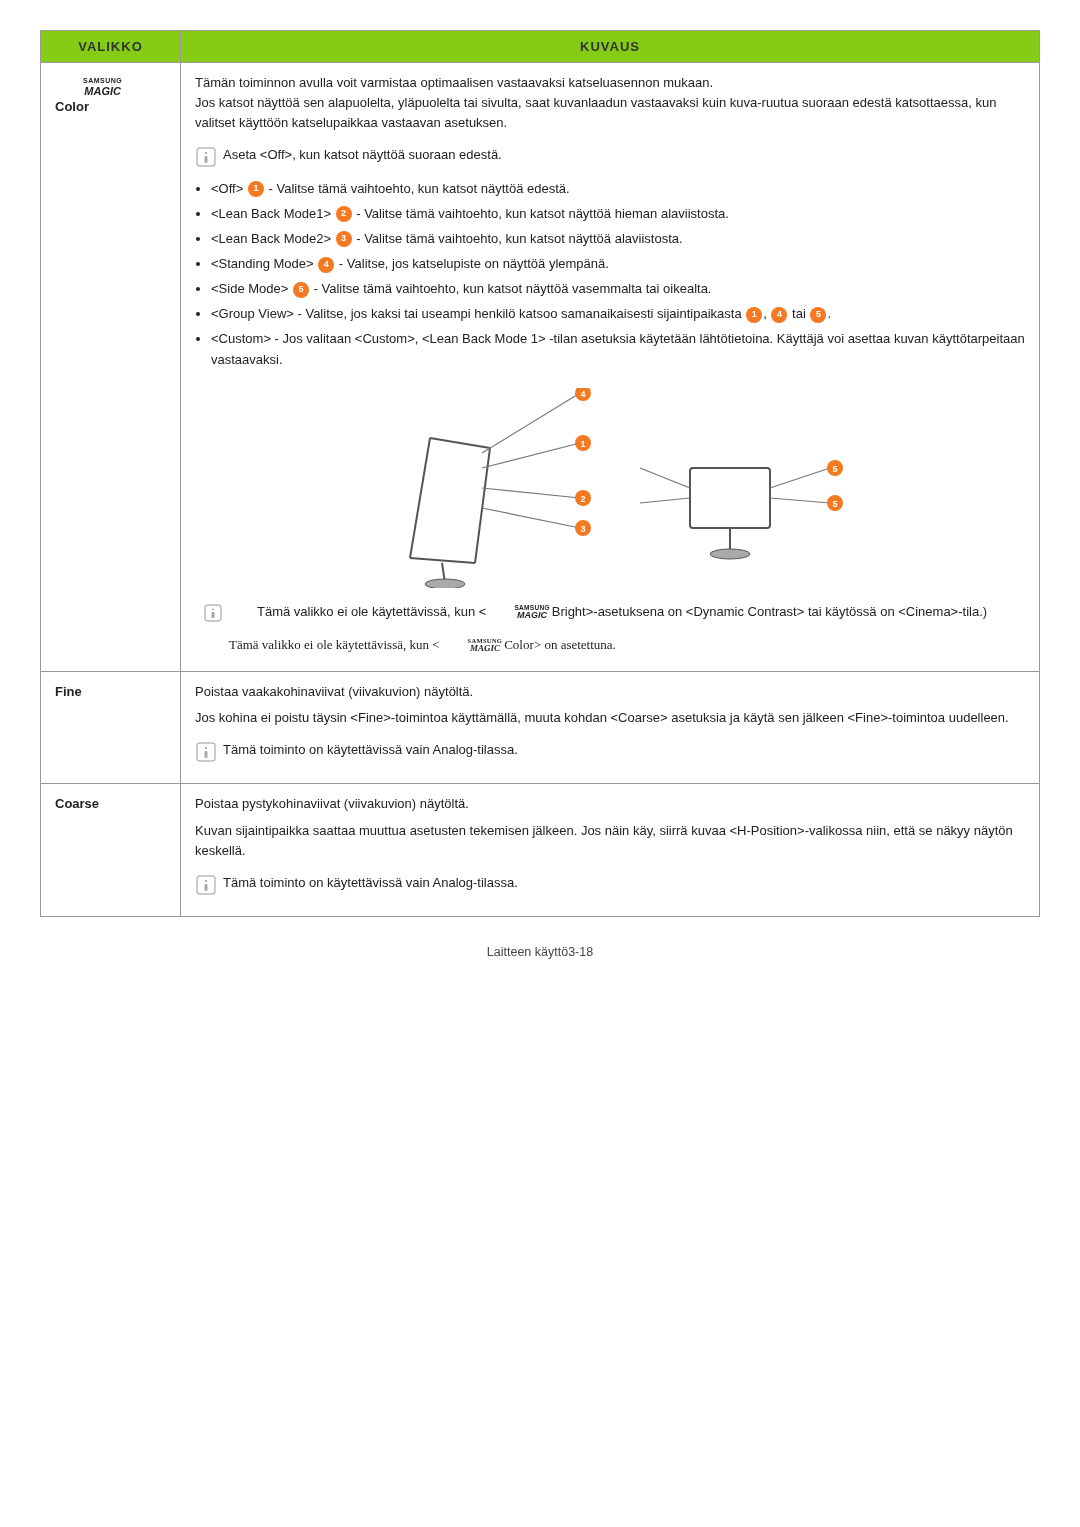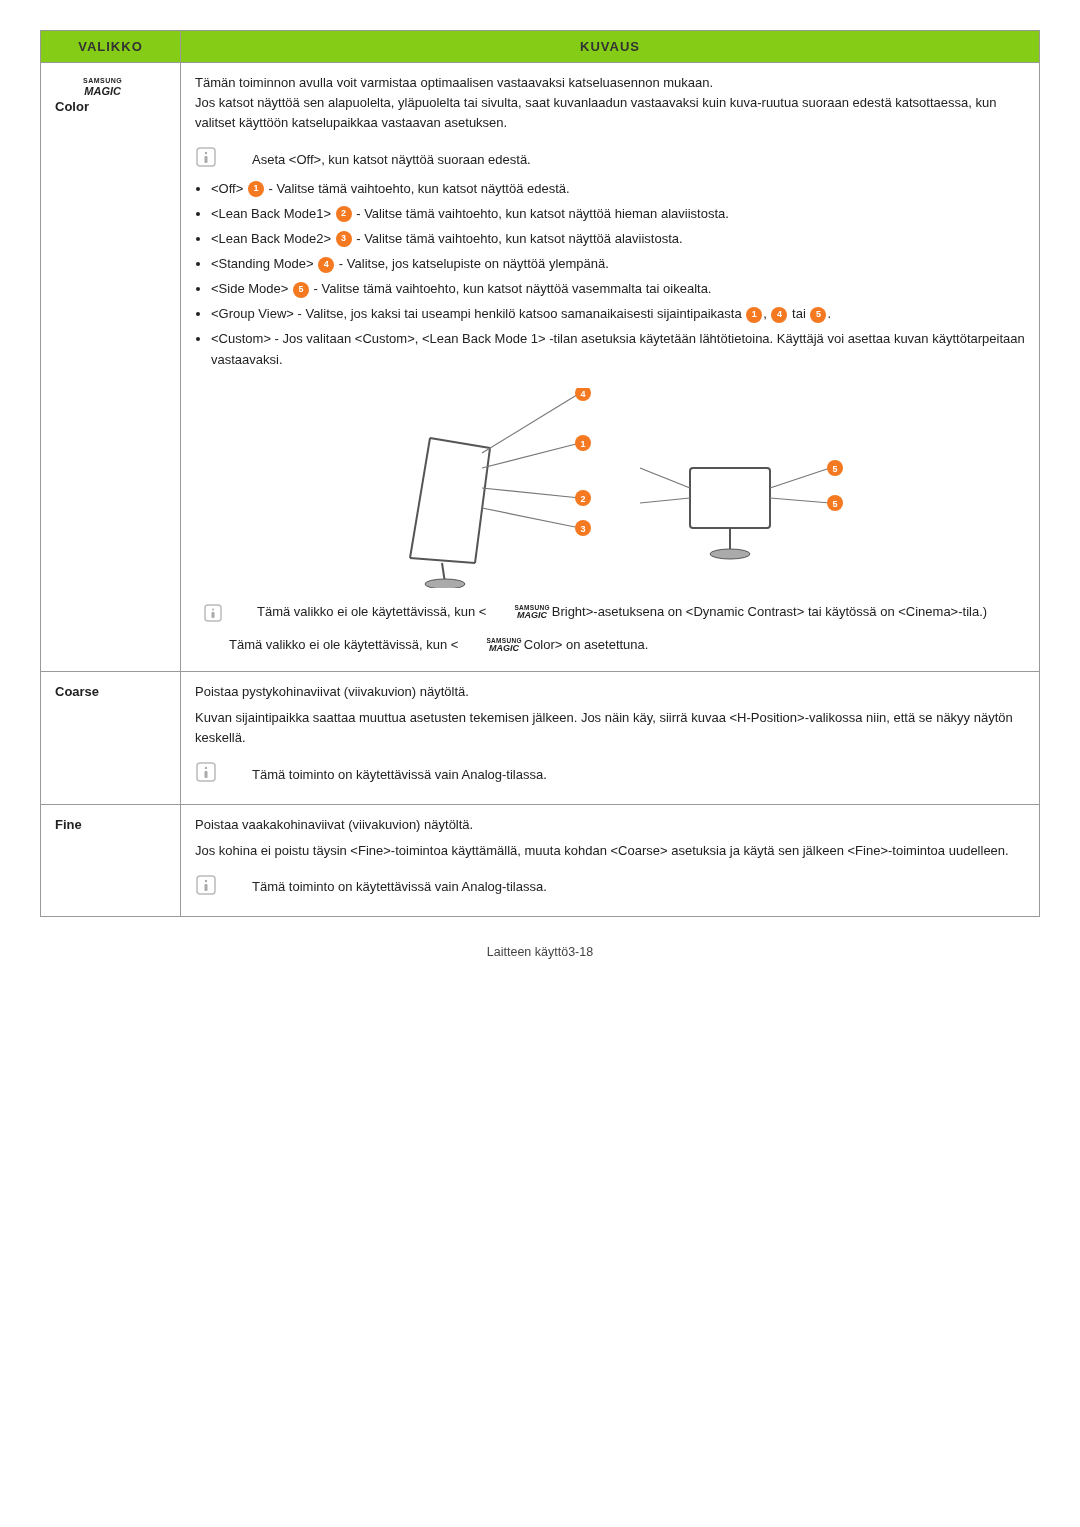--- a/index.html
+++ b/index.html
@@ -90,9 +90,8 @@
 
     .note-row {
       display: flex;
-      align-items: center;
+      align-items: flex-start;
       margin: 8px 0 4px 0;
-      gap: 29px;
     }
 
     .note-icon-wrap {

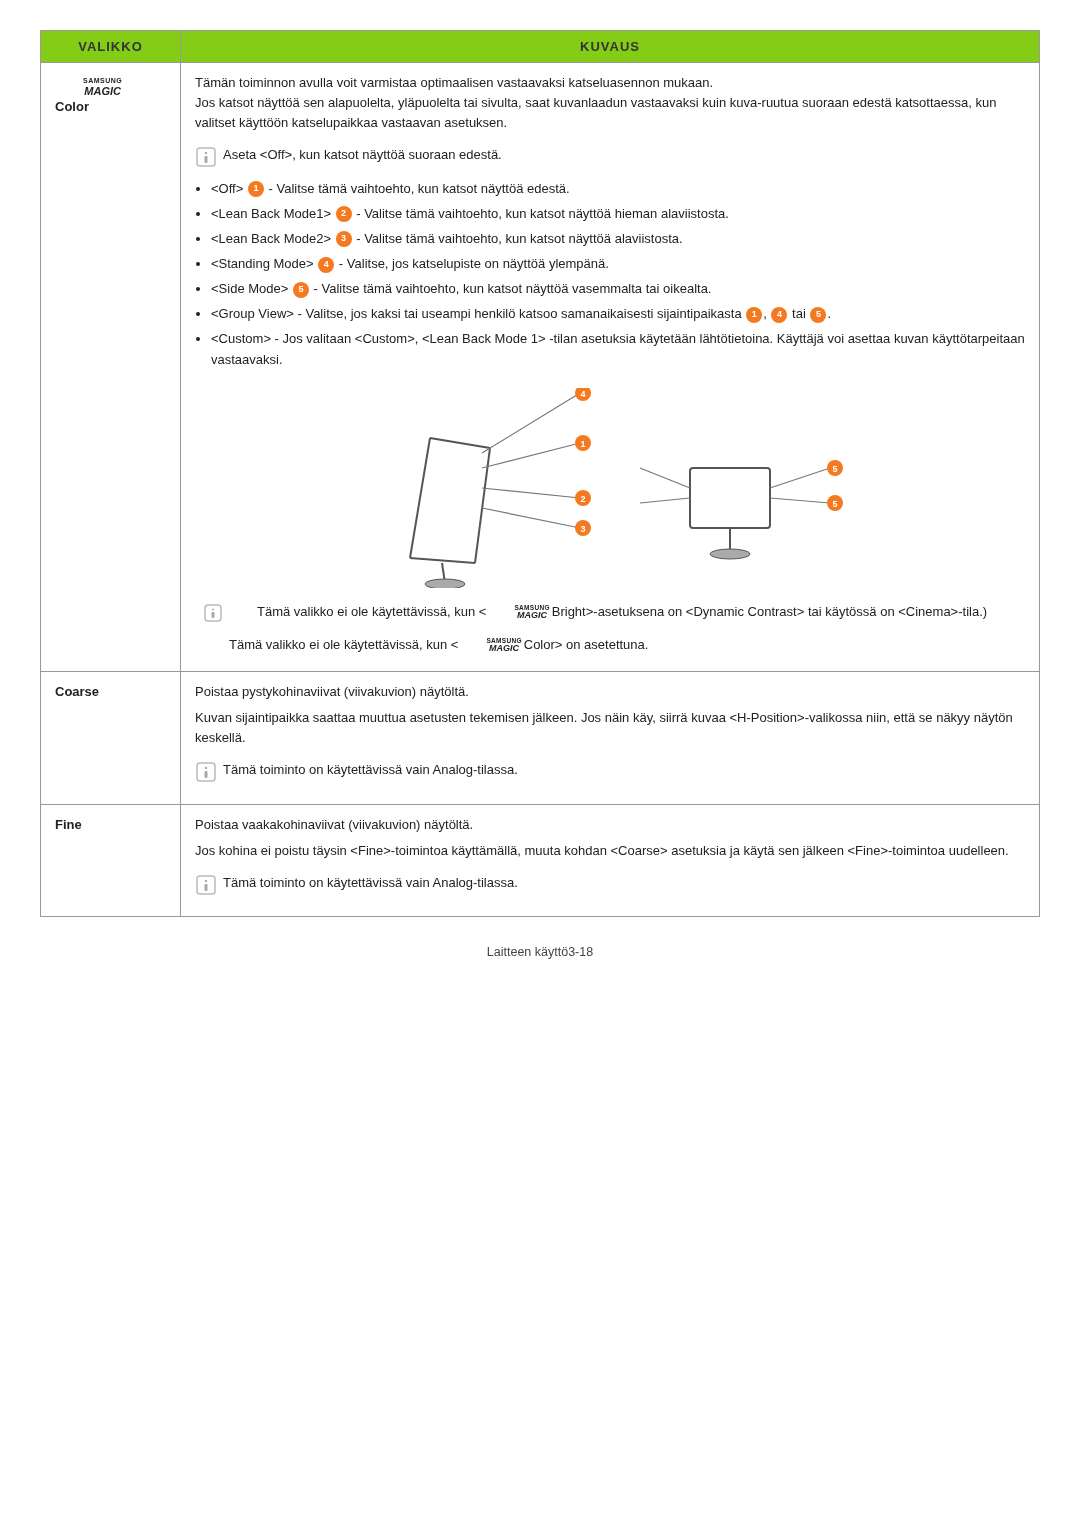--- a/index.html
+++ b/index.html
@@ -279,7 +279,7 @@
                   <span style="font-size:9px; font-weight:bold; font-style:italic;">MAGIC</span>
                 </span>Bright&gt;-asetuksena on &lt;Dynamic Contrast&gt; tai käytössä on &lt;Cinema&gt;-tila.)</span>
           </div>
-          <div class="sub-note-item" style="margin-left:26px;">
+          <div class="sub-note-item" style="margin-left:26px;font-family:Liberation Serif, serif;">
             <span>Tämä valikko ei ole käytettävissä, kun &lt;<span class="samsung-magic" style="display:inline-flex; flex-direction:column; align-items:center; font-size:8px; vertical-align:middle;">
                   <span style="font-size:6.5px; font-weight:bold; letter-spacing:0.3px;">SAMSUNG</span>
                   <span style="font-size:9px; font-weight:bold; font-style:italic;">MAGIC</span>

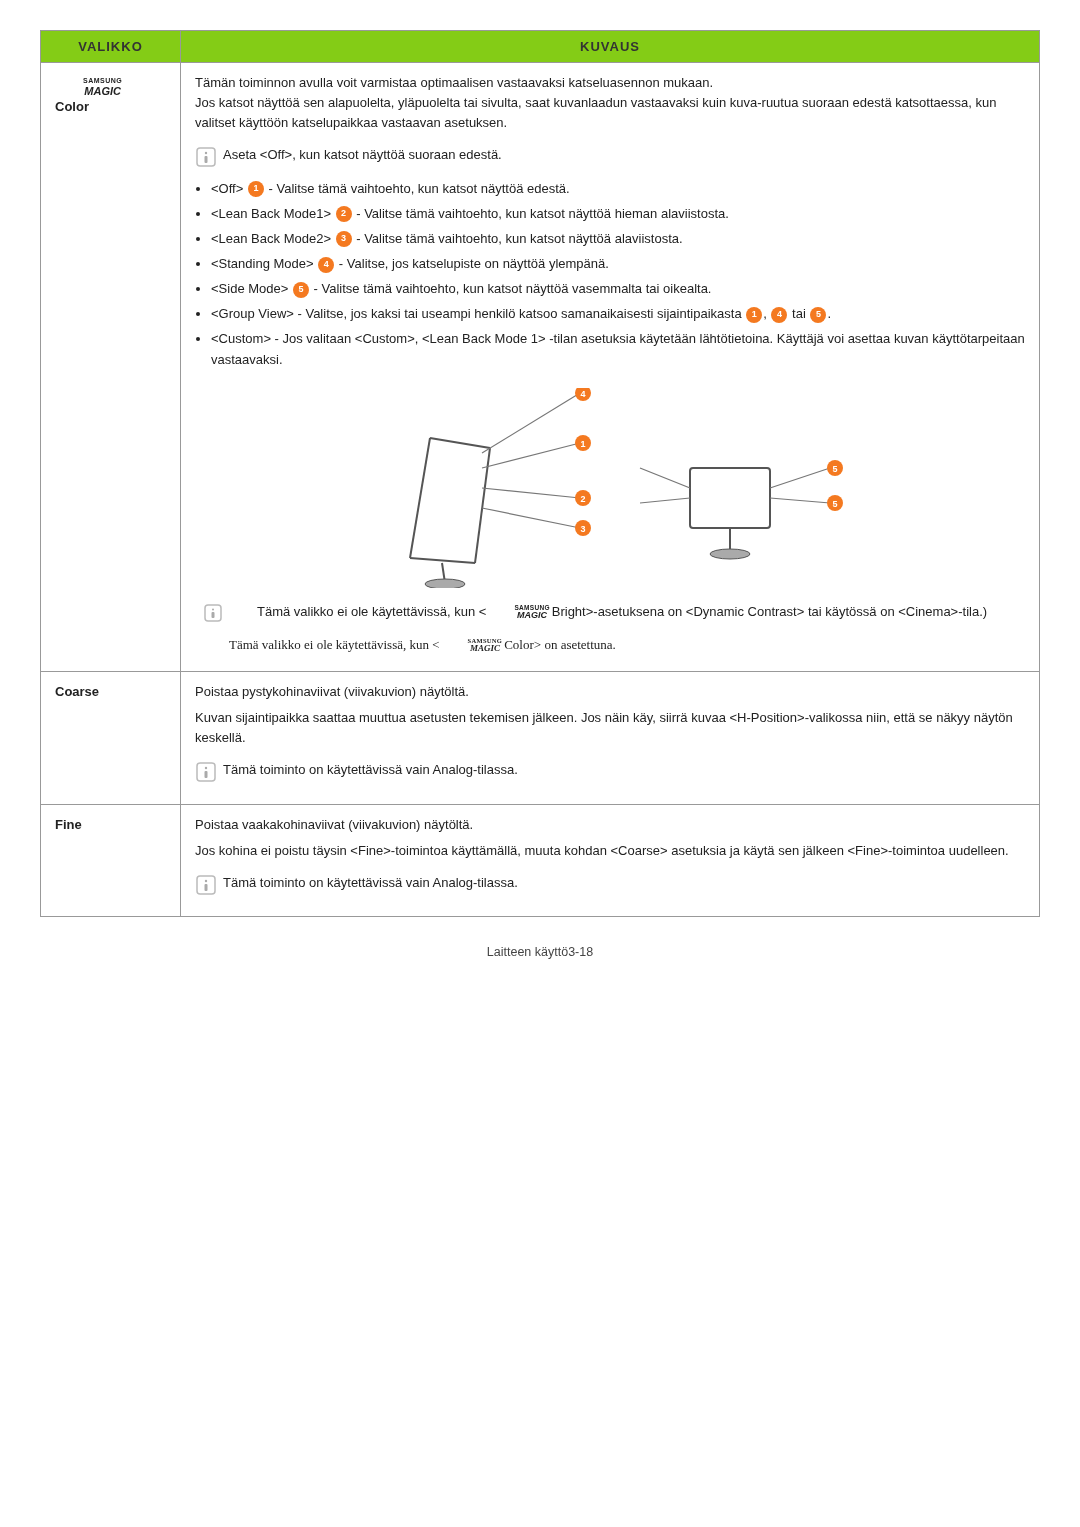--- a/index.html
+++ b/index.html
@@ -291,6 +291,26 @@
 
     <tr>
       <td class="col-menu">
+        <span>Fine</span>
+      </td>
+      <td class="col-desc">
+        <p>Poistaa vaakakohinaviivat (viivakuvion) näytöltä.</p>
+        <p style="margin-top:6px;">Jos kohina ei poistu täysin &lt;Fine&gt;-toimintoa käyttämällä, muuta kohdan &lt;Coarse&gt; asetuksia ja käytä sen jälkeen &lt;Fine&gt;-toimintoa uudelleen.</p>
+        <div class="note-row" style="margin-top:12px;">
+          <div class="note-icon-wrap">
+            <svg width="22" height="22" viewBox="0 0 22 22">
+              <rect x="2" y="2" width="18" height="18" rx="3" fill="none" stroke="#bbb" stroke-width="1.5"></rect>
+              <circle cx="11" cy="7" r="1.2" fill="#aaa"></circle>
+              <rect x="9.5" y="10" width="3" height="7" rx="1" fill="#aaa"></rect>
+            </svg>
+          </div>
+          <span>Tämä toiminto on käytettävissä vain Analog-tilassa.</span>
+        </div>
+      </td>
+    </tr>
+
+    <tr>
+      <td class="col-menu">
         <span>Coarse</span>
       </td>
       <td class="col-desc">
@@ -308,26 +328,6 @@
         </div>
       </td>
     </tr>
-
-    <tr>
-      <td class="col-menu">
-        <span>Fine</span>
-      </td>
-      <td class="col-desc">
-        <p>Poistaa vaakakohinaviivat (viivakuvion) näytöltä.</p>
-        <p style="margin-top:6px;">Jos kohina ei poistu täysin &lt;Fine&gt;-toimintoa käyttämällä, muuta kohdan &lt;Coarse&gt; asetuksia ja käytä sen jälkeen &lt;Fine&gt;-toimintoa uudelleen.</p>
-        <div class="note-row" style="margin-top:12px;">
-          <div class="note-icon-wrap">
-            <svg width="22" height="22" viewBox="0 0 22 22">
-              <rect x="2" y="2" width="18" height="18" rx="3" fill="none" stroke="#bbb" stroke-width="1.5"></rect>
-              <circle cx="11" cy="7" r="1.2" fill="#aaa"></circle>
-              <rect x="9.5" y="10" width="3" height="7" rx="1" fill="#aaa"></rect>
-            </svg>
-          </div>
-          <span>Tämä toiminto on käytettävissä vain Analog-tilassa.</span>
-        </div>
-      </td>
-    </tr>
   </tbody>
 </table>
 

